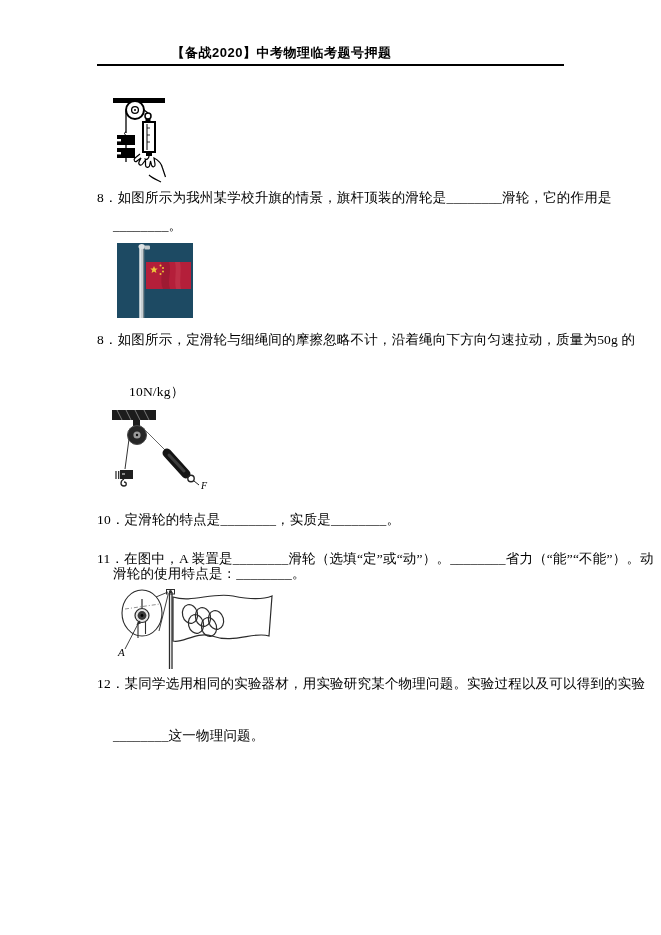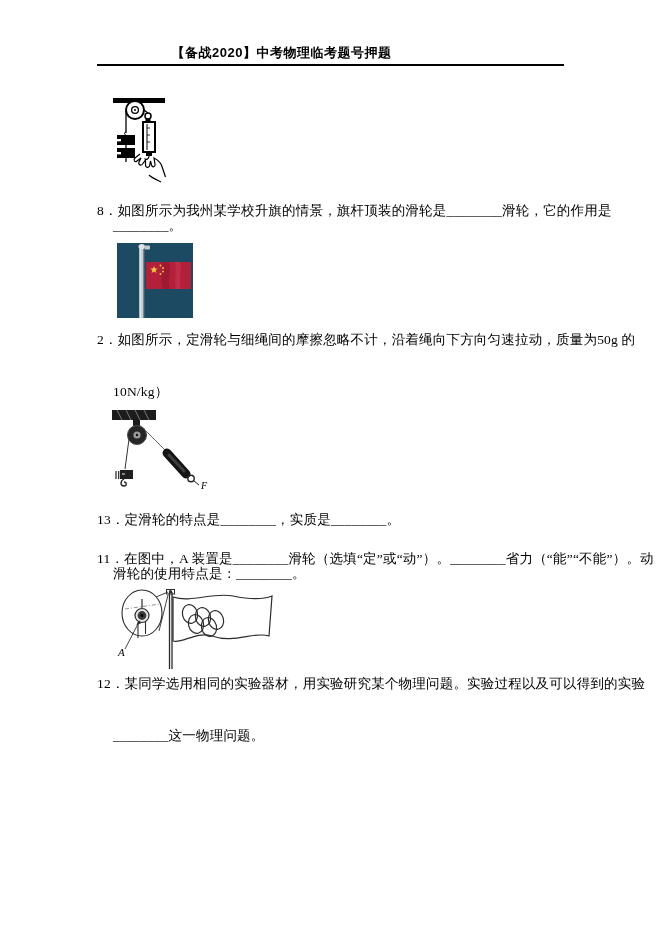--- a/index.html
+++ b/index.html
@@ -63,7 +63,7 @@
     </g>
   </svg>
 
-  <div class="line" style="left:97px;top:202px;">8．如图所示为我州某学校升旗的情景，旗杆顶装的滑轮是________滑轮，它的作用是</div>
+  <div class="line" style="left:97px;top:189px;">8．如图所示为我州某学校升旗的情景，旗杆顶装的滑轮是________滑轮，它的作用是</div>
   <div class="line indent" style="top:217px;">________。</div>
 
   <svg class="fig" style="left:117px;top:243px;" width="76" height="75" viewBox="0 0 76 75">

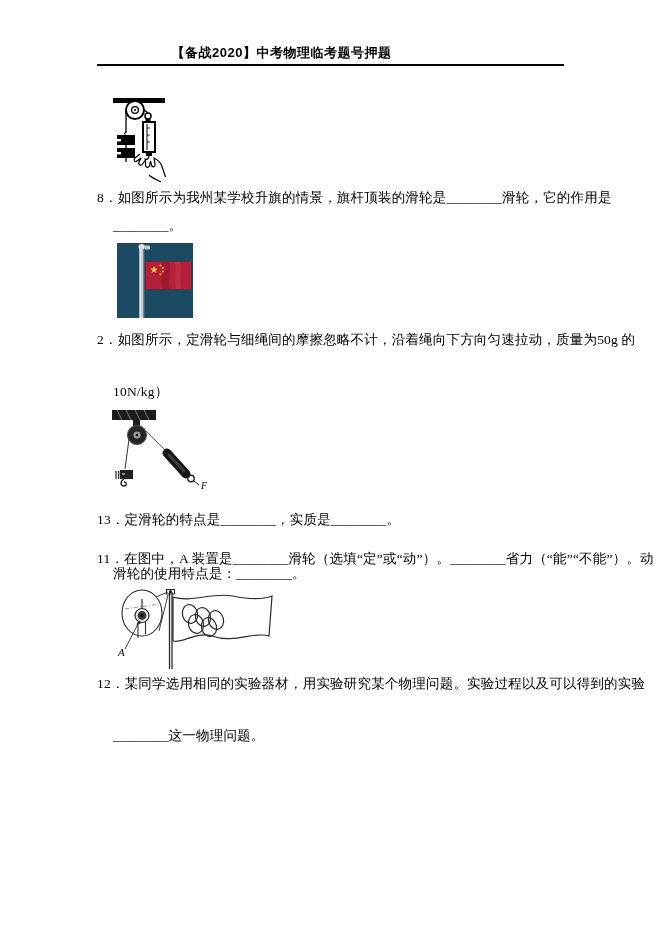--- a/index.html
+++ b/index.html
@@ -87,7 +87,7 @@
     </g>
   </svg>
 
-  <div class="line" style="left:97px;top:331px;">2．如图所示，定滑轮与细绳间的摩擦忽略不计，沿着绳向下方向匀速拉动，质量为50g 的</div>
+  <div class="line" style="left:97px;top:331px;">8．如图所示，定滑轮与细绳间的摩擦忽略不计，沿着绳向下方向匀速拉动，质量为50g 的</div>
   <div class="line indent" style="top:383px;">10N/kg）</div>
 
   <svg class="fig" style="left:105px;top:409px;" width="110" height="84" viewBox="0 0 110 84">

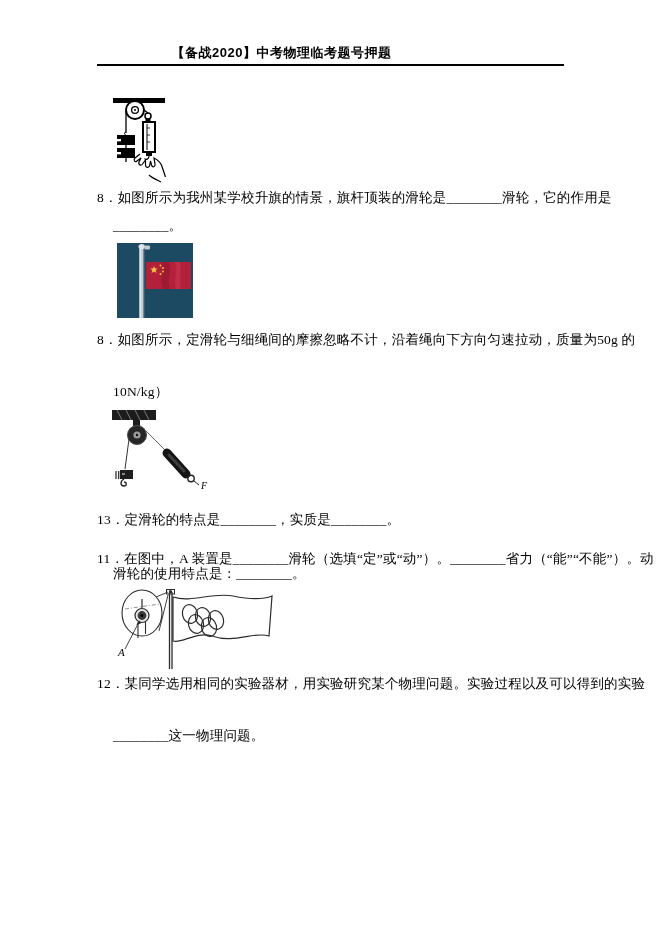--- a/index.html
+++ b/index.html
@@ -88,7 +88,7 @@
   </svg>
 
   <div class="line" style="left:97px;top:331px;">8．如图所示，定滑轮与细绳间的摩擦忽略不计，沿着绳向下方向匀速拉动，质量为50g 的</div>
-  <div class="line indent" style="top:383px;">10N/kg）</div>
+  <div class="line indent" style="top:383px;margin-left:16px;">10N/kg）</div>
 
   <svg class="fig" style="left:105px;top:409px;" width="110" height="84" viewBox="0 0 110 84">
     <g>

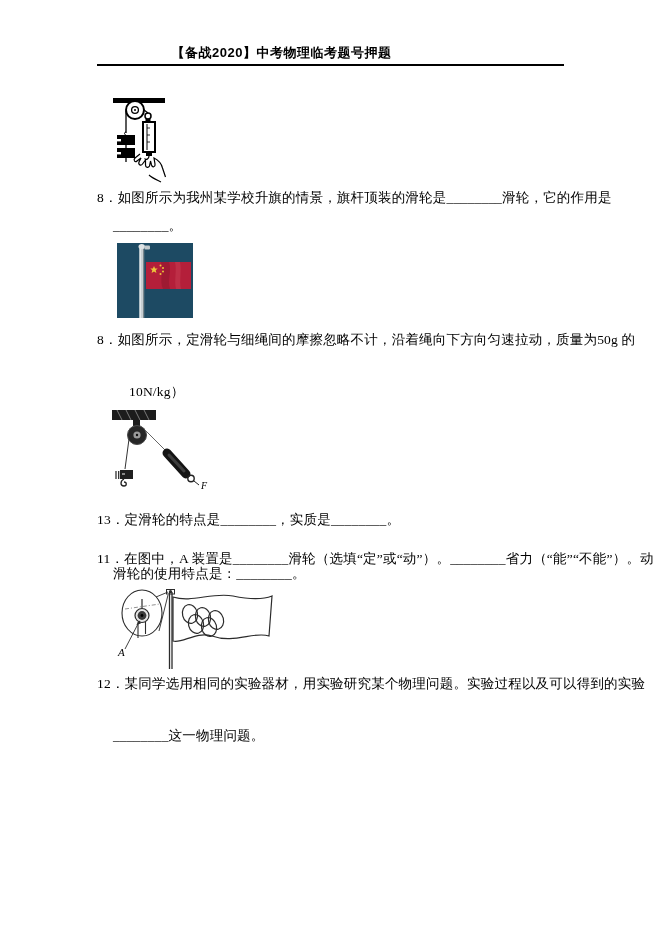--- a/index.html
+++ b/index.html
@@ -118,7 +118,7 @@
     <text x="96" y="80" font-size="10" font-style="italic">F</text>
   </svg>
 
-  <div class="line" style="left:97px;top:511px;">13．定滑轮的特点是________，实质是________。</div>
+  <div class="line" style="left:97px;top:511px;">10．定滑轮的特点是________，实质是________。</div>
 
   <div class="line" style="left:97px;top:550px;">11．在图中，A 装置是________滑轮（选填“定”或“动”）。________省力（“能”“不能”）。动</div>
   <div class="line indent" style="top:565px;text-align:center;">滑轮的使用特点是：________。</div>

